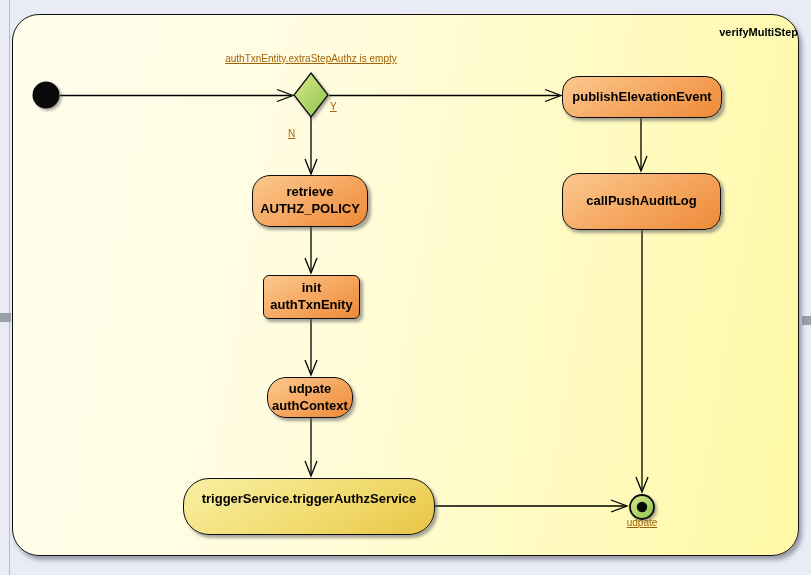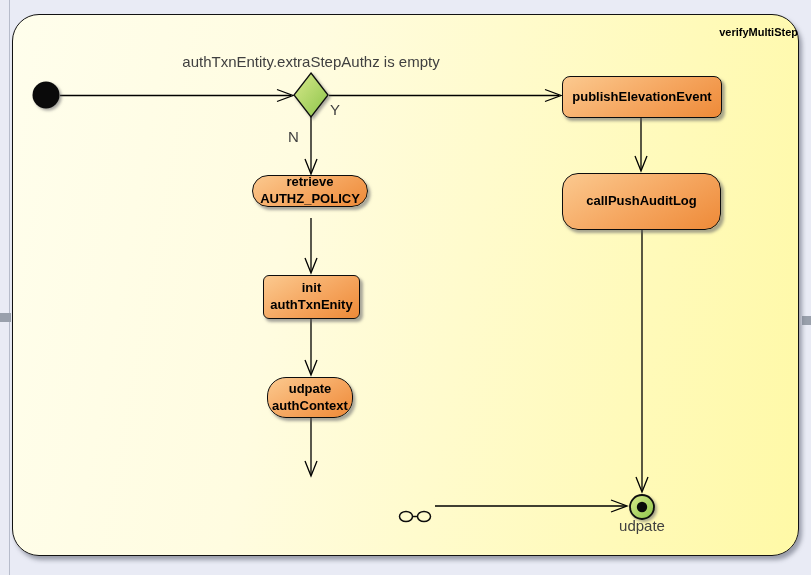--- a/index.html
+++ b/index.html
@@ -25,7 +25,7 @@
     font-size:11px;font-weight:bold;color:#000;
   }
 
-  .label{position:absolute;color:#404040;font-size:15px;}
+  .label{position:absolute;color:#a16207;font-size:10px;text-decoration:underline;}
   .condition{left:161px;top:53px;width:300px;text-align:center;}
   .guard-y{left:330px;top:101px;}
   .guard-n{left:288px;top:128px;}

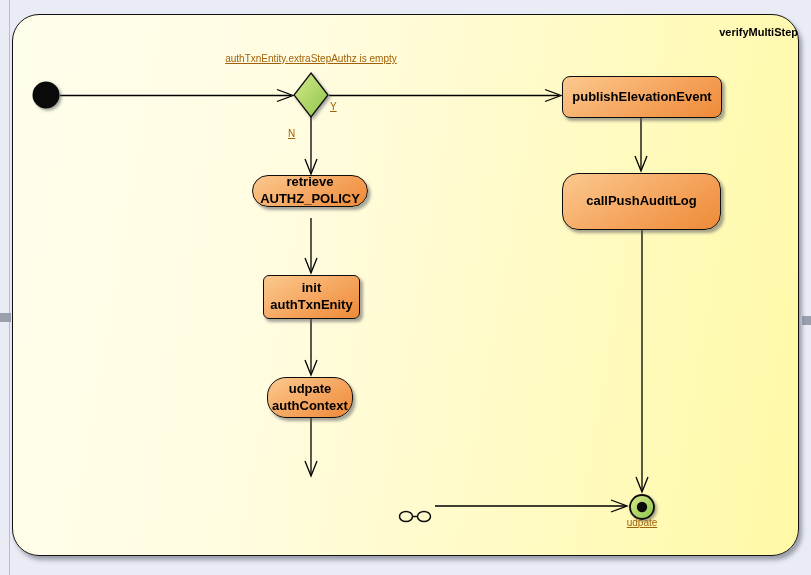--- a/index.html
+++ b/index.html
@@ -40,7 +40,7 @@
     box-shadow:2.5px 3px 3px rgba(95,95,100,0.55);
     border-radius:16px;
   }
-  .node-publish{left:562px;top:76px;width:160px;height:42px;border-radius:8px;}
+  .node-publish{left:562px;top:76px;width:160px;height:42px;}
   .node-audit{left:562px;top:173px;width:159px;height:57px;}
   .node-retrieve{left:252px;top:175px;width:116px;height:32px;border-radius:18px;}
   .node-init{left:263px;top:275px;width:97px;height:44px;border-radius:6px;}

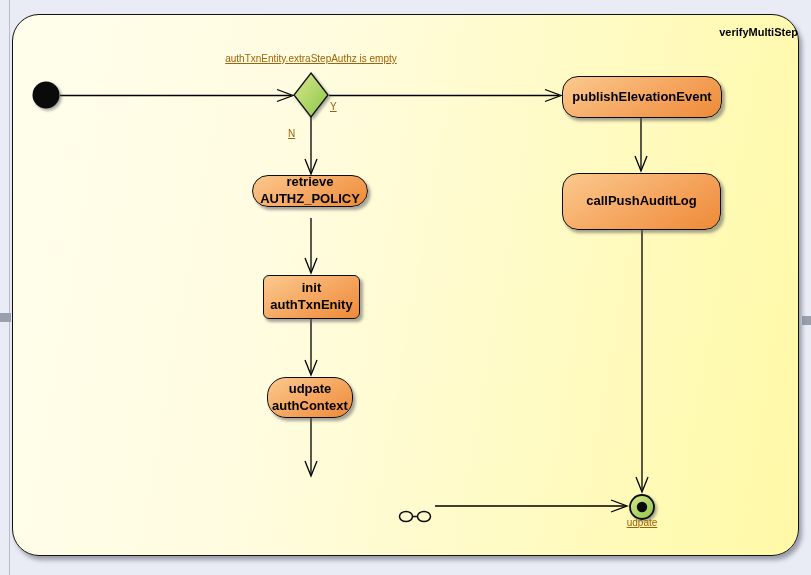--- a/index.html
+++ b/index.html
@@ -42,7 +42,7 @@
   }
   .node-publish{left:562px;top:76px;width:160px;height:42px;}
   .node-audit{left:562px;top:173px;width:159px;height:57px;}
-  .node-retrieve{left:252px;top:175px;width:116px;height:32px;border-radius:18px;}
+  .node-retrieve{left:252px;top:175px;width:116px;height:52px;border-radius:18px;}
   .node-init{left:263px;top:275px;width:97px;height:44px;border-radius:6px;}
   .node-update{left:267px;top:377px;width:86px;height:41px;border-radius:19px;}
   .node-trigger{

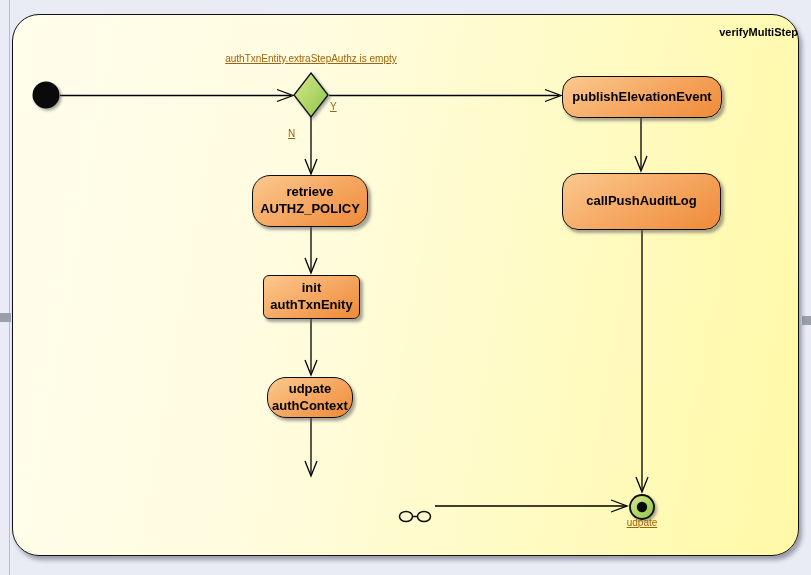--- a/index.html
+++ b/index.html
@@ -155,6 +155,9 @@
     <span>udpate
 authContext</span>
   </div>
+  <div class="node node-trigger">
+    <span>triggerService.triggerAuthzService</span>
+  </div>
 
   <div class="label condition">authTxnEntity.extraStepAuthz is empty</div>
   <div class="label guard-y">Y</div>

